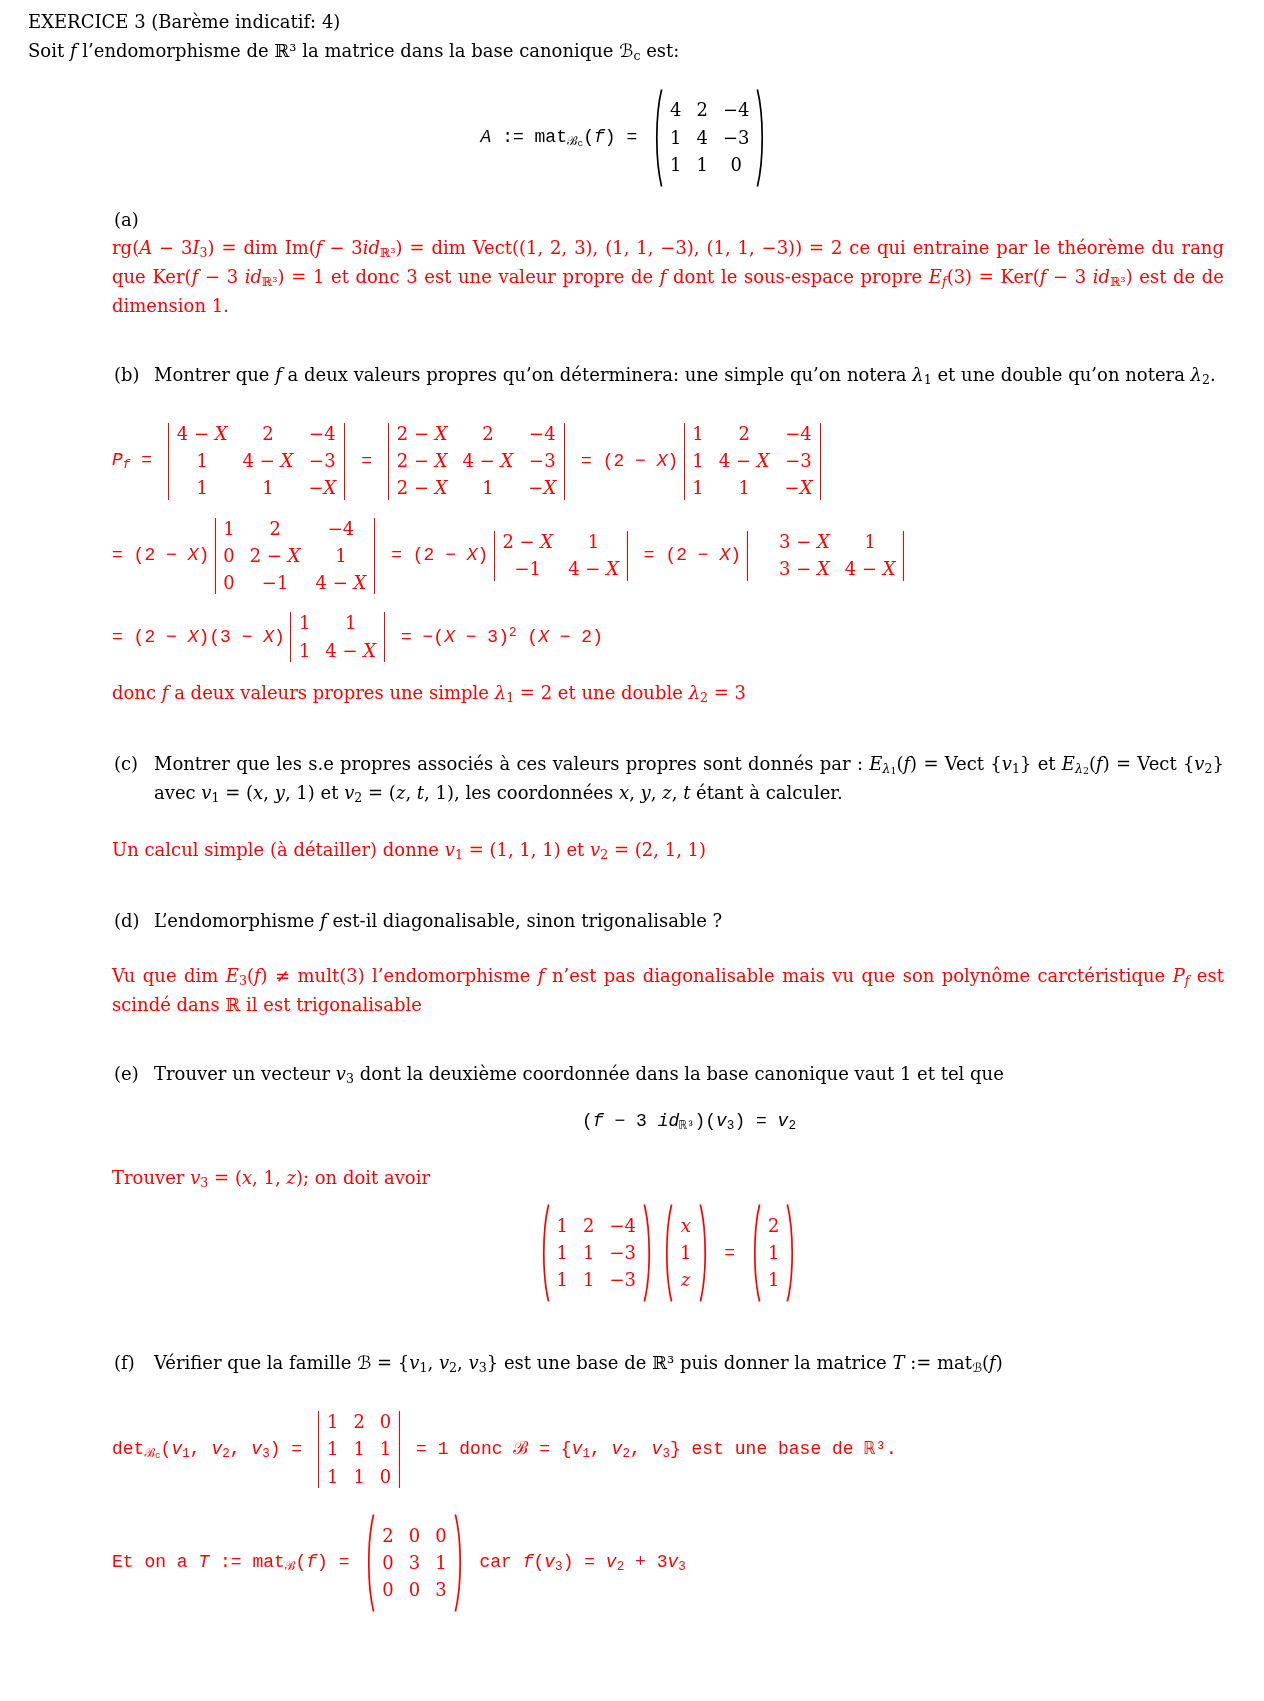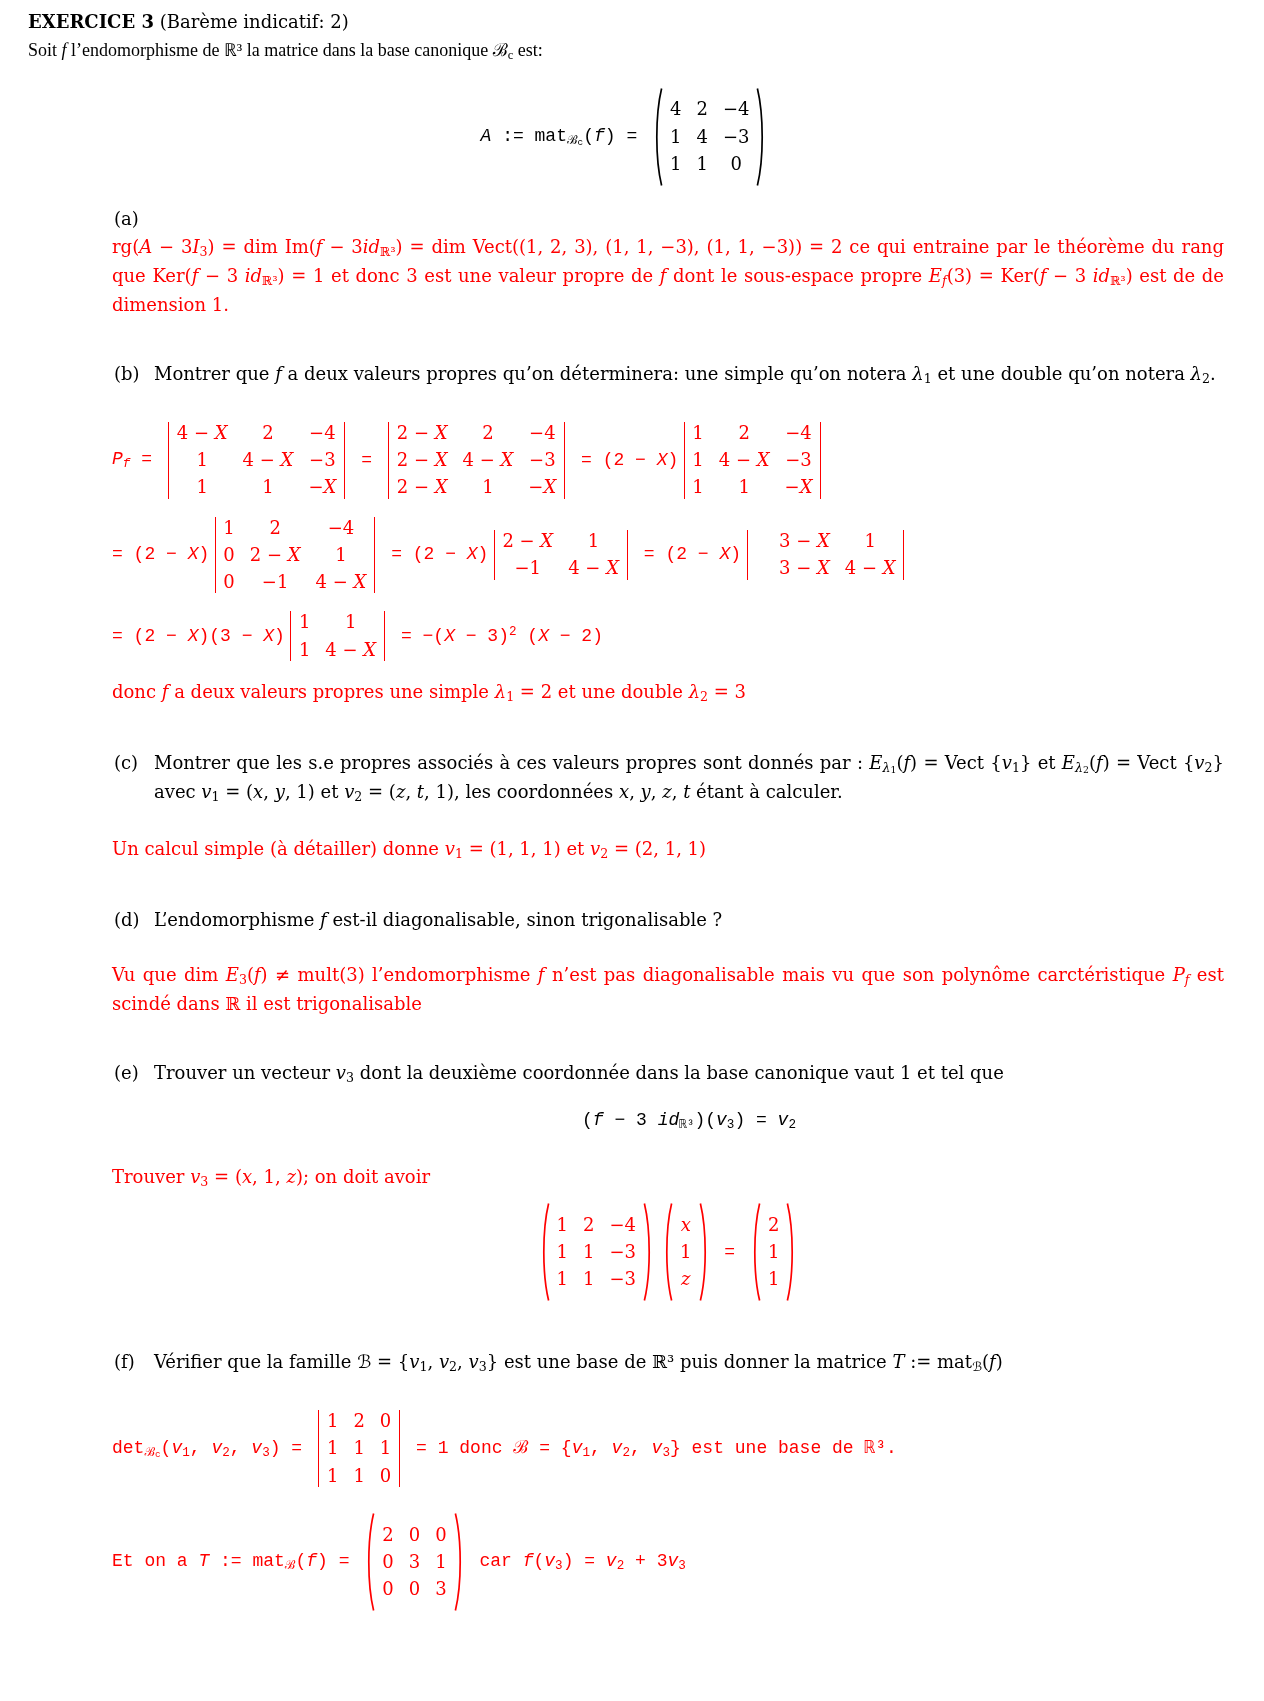--- a/index.html
+++ b/index.html
@@ -11,7 +11,7 @@
   }
   .page{padding:8px 40px 40px 28px; box-sizing:border-box;}
   .title-line{margin:0 0 2px 0;}
-  .bd{font-weight:700;}
+  .bd{font-weight:400;}
   .it{font-style:italic;}
   .sb{font-size:0.70em; vertical-align:-0.24em;}
   .ssb{font-size:0.52em; vertical-align:-0.38em;}

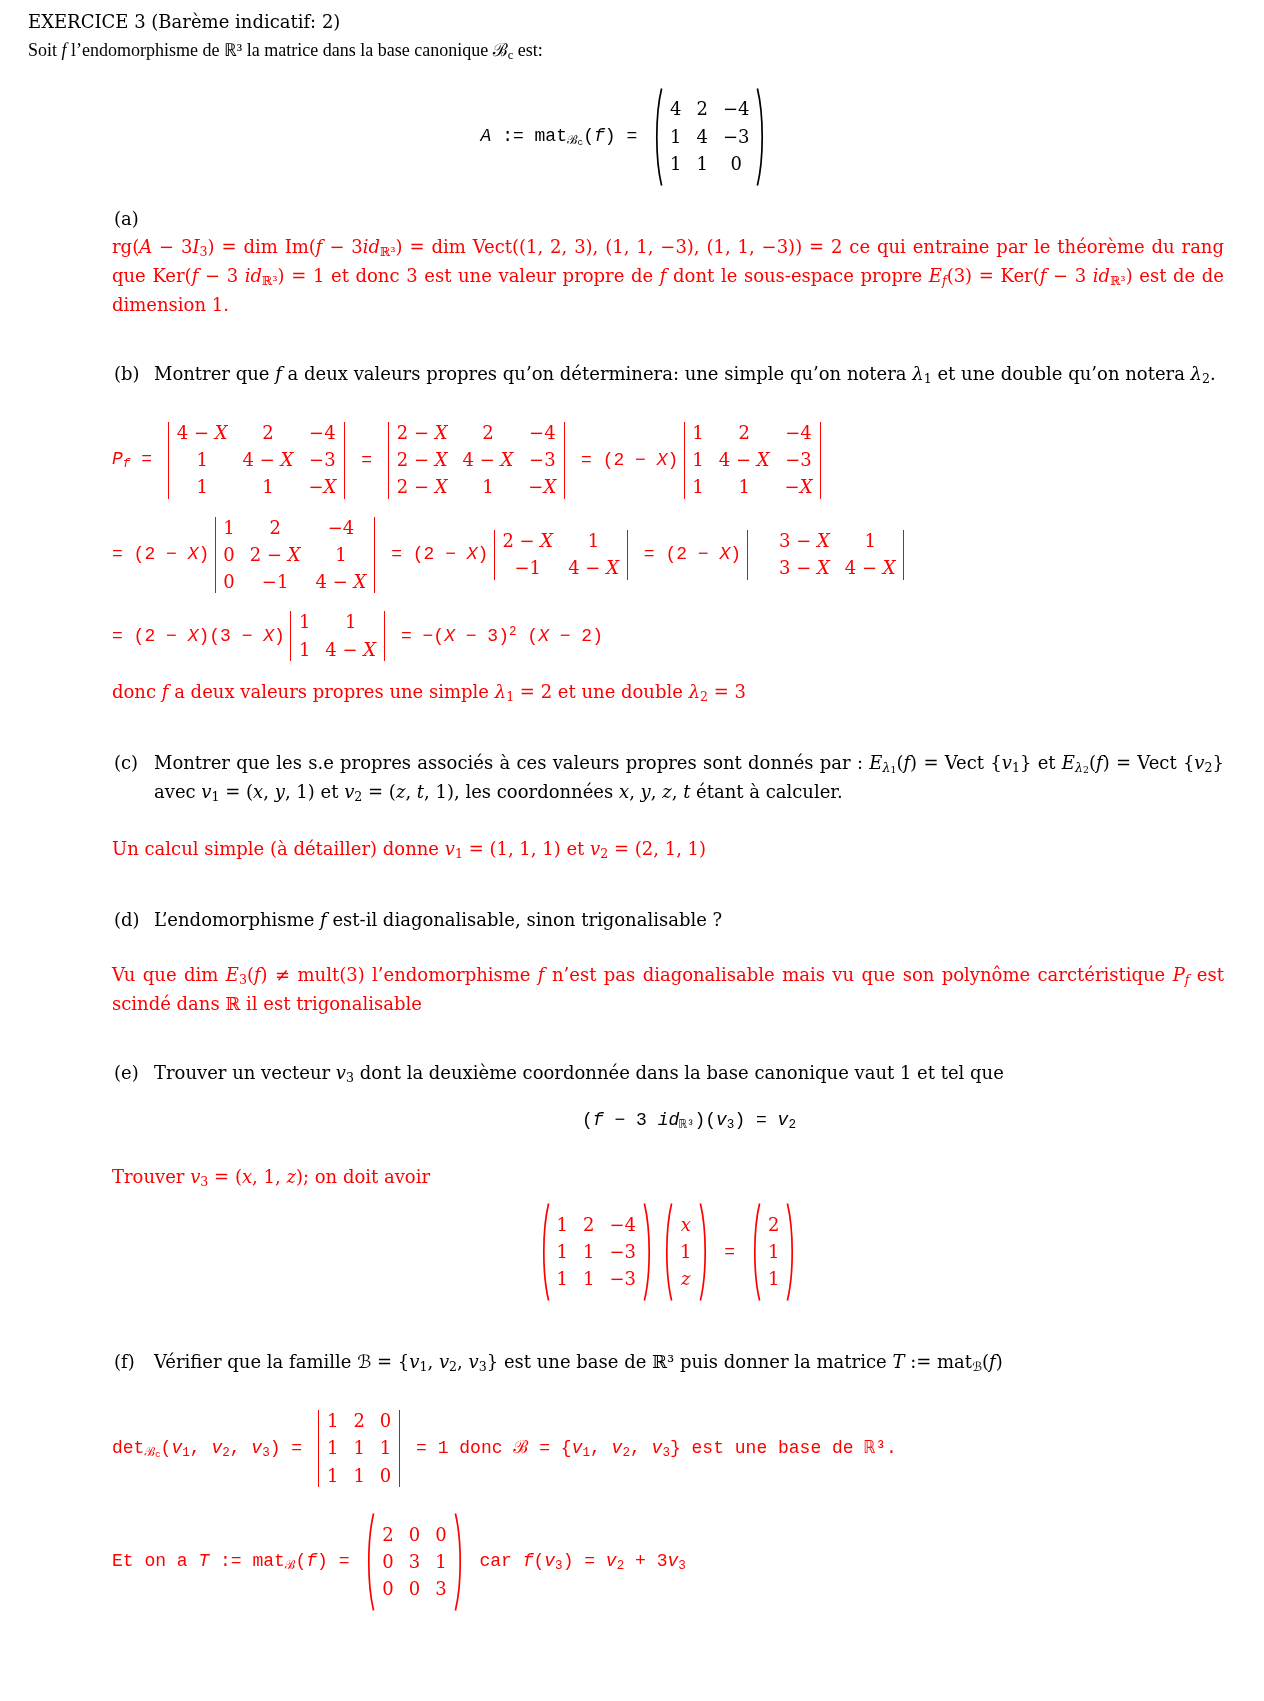--- a/index.html
+++ b/index.html
@@ -41,7 +41,7 @@
 <div class="page">
 
   <div class="title-line">
-    <span class="bd">EXERCICE 3</span><span> (Barème indicatif: 2)</span>
+    <span class="bd">EXERCICE 3</span><span> (Barème indicatif: 4)</span>
   </div>
 
   <div class="intro"><span>Soit </span><span class="it">f</span><span> l’endomorphisme de ℝ³ la matrice dans la base canonique </span><span>ℬ</span><span class="sb">c</span><span> est:</span></div>

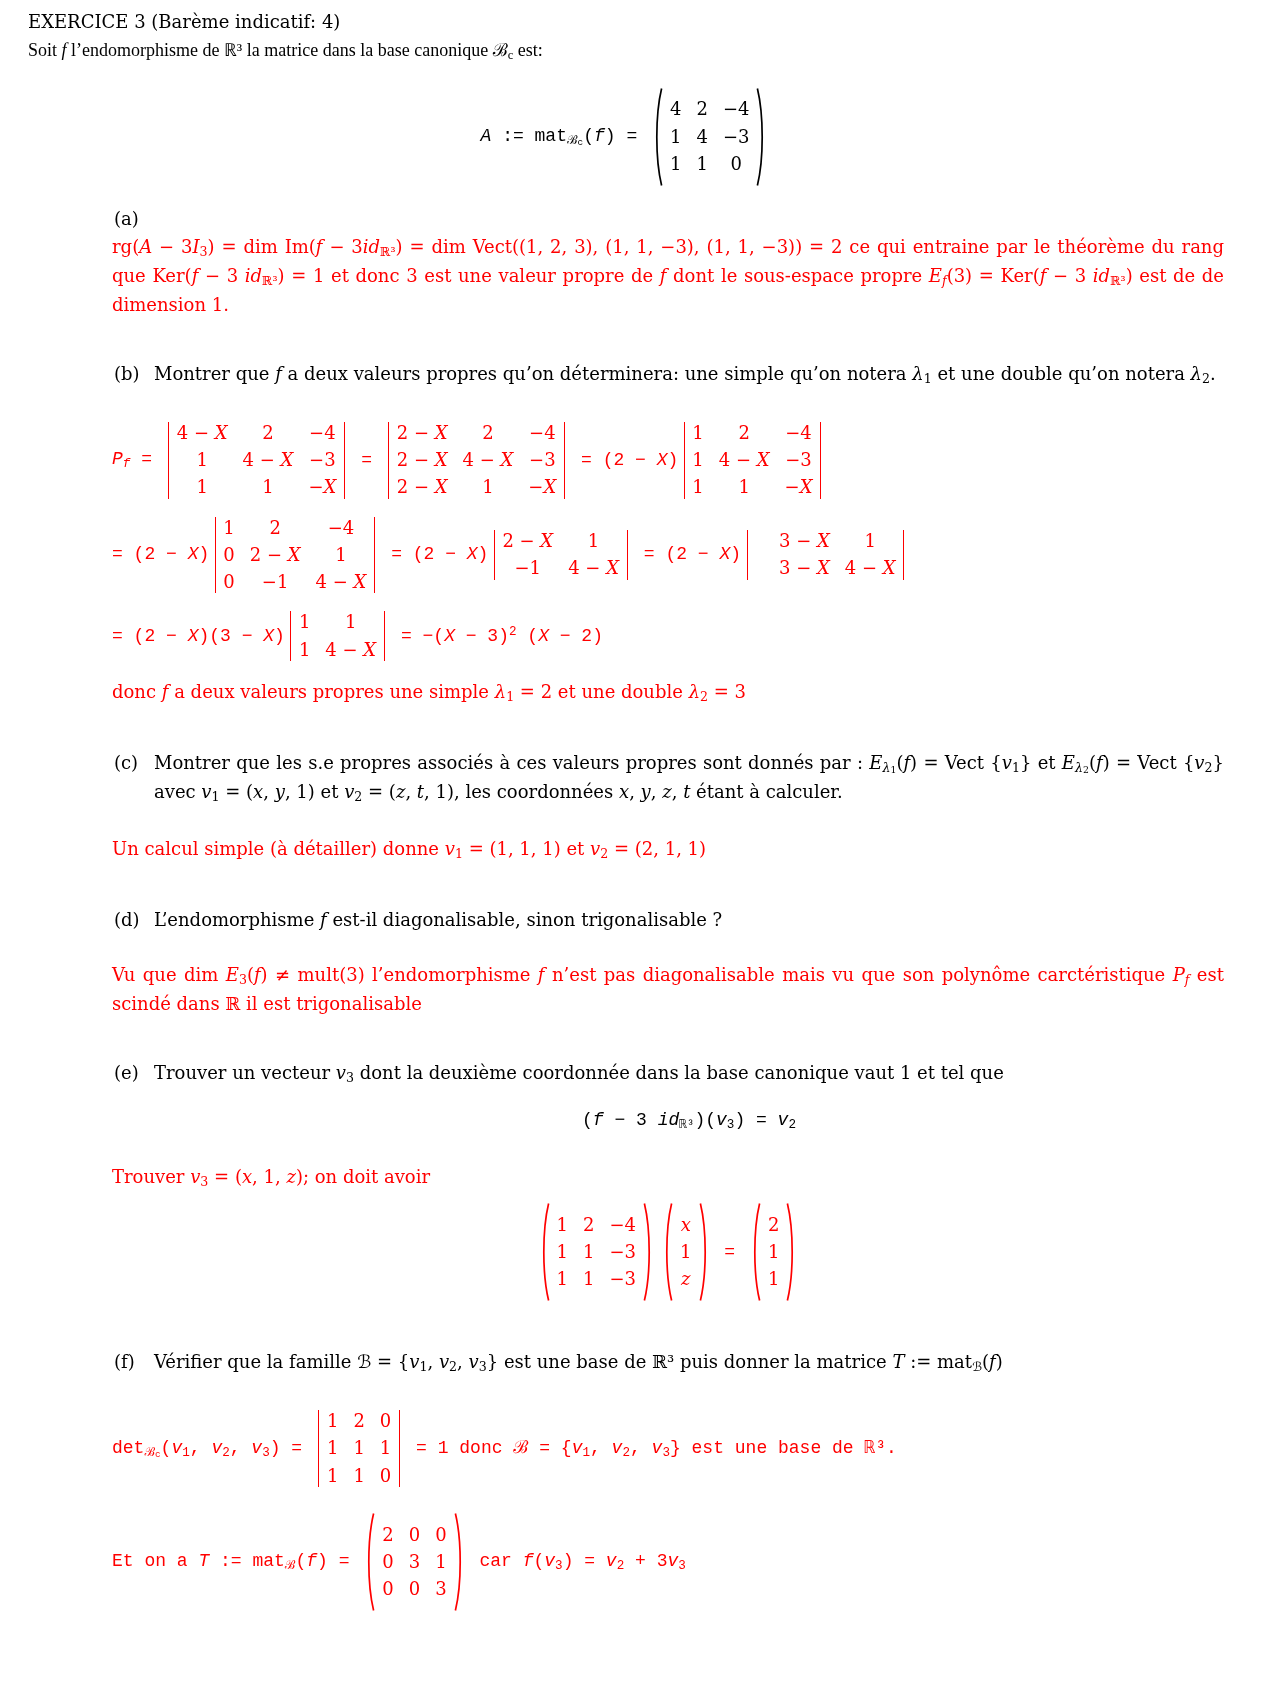--- a/index.html
+++ b/index.html
@@ -17,7 +17,7 @@
   .ssb{font-size:0.52em; vertical-align:-0.38em;}
   .sp{font-size:0.70em; vertical-align:0.50em;}
   .just{text-align:justify;}
-  .intro{margin:0;font-family:Liberation Serif, serif;}
+  .intro{margin:0;}
   .disp{display:flex; justify-content:center; align-items:center; margin:20px 0 10px 0; flex-wrap:wrap;}
   .item{display:flex; margin:36px 0 0 86px;}
   .item.first{margin-top:16px;}

